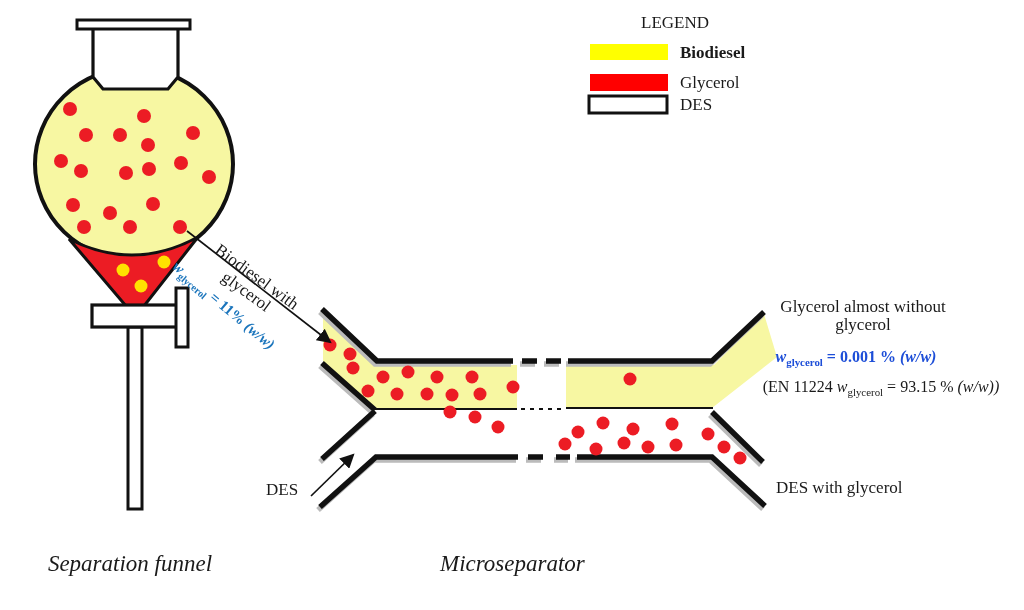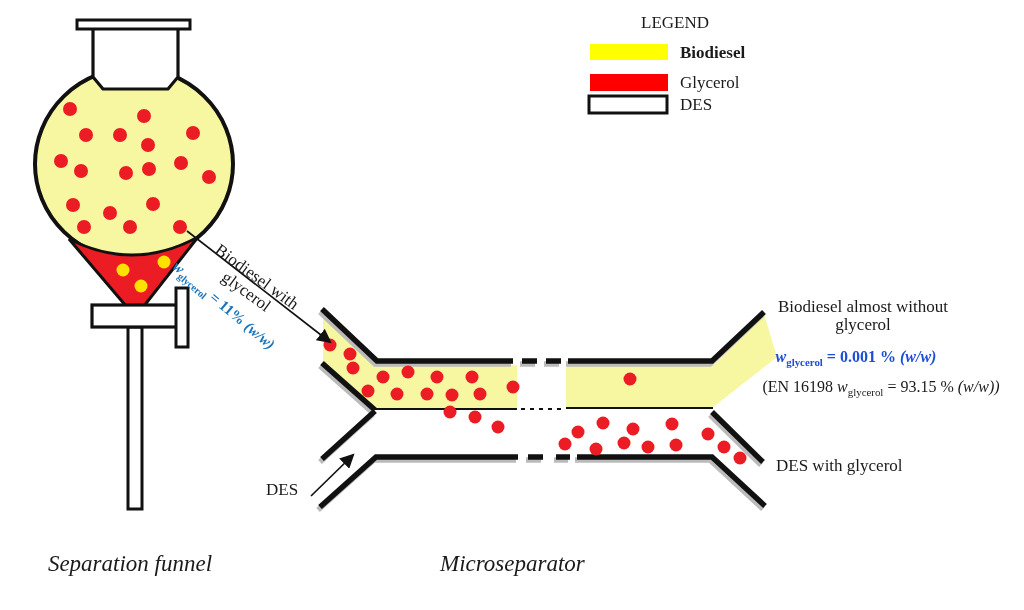--- a/index.html
+++ b/index.html
@@ -151,7 +151,7 @@
   <div class="txt des-label">DES</div>
 
   <div class="txt out-top">
-    <div>Biodiesel almost without</div>
+    <div>Glycerol almost without</div>
     <div>glycerol</div>
   </div>
 

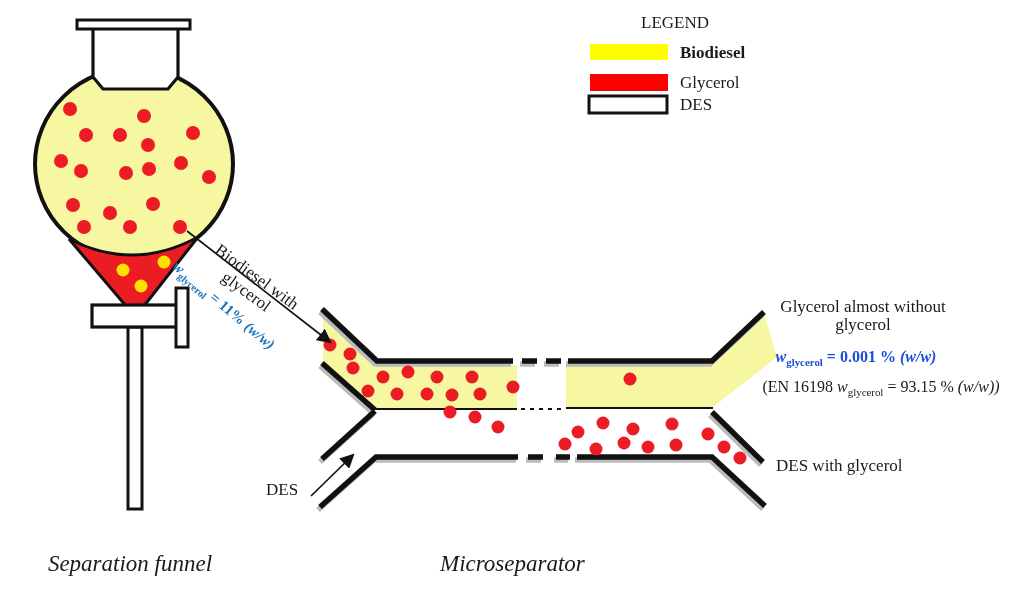--- a/index.html
+++ b/index.html
@@ -160,7 +160,7 @@
   </div>
 
   <div class="txt out-en">
-    <span>(EN 16198</span><i class="sp">w</i><sub>glycerol</sub><span class="sp">= 93.15 %</span><i class="sp">(w/w))</i>
+    <span>(EN 11224</span><i class="sp">w</i><sub>glycerol</sub><span class="sp">= 93.15 %</span><i class="sp">(w/w))</i>
   </div>
 
   <div class="txt out-des">DES with glycerol</div>

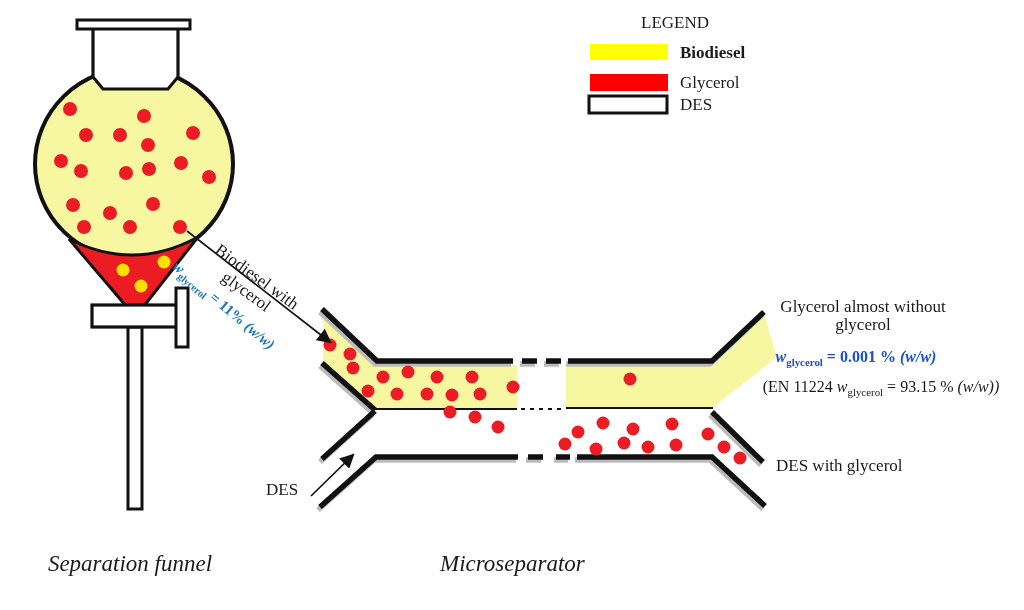--- a/index.html
+++ b/index.html
@@ -22,7 +22,7 @@
   .out-blue{left:726px;top:348px;width:260px;text-align:center;font-size:16px;font-weight:bold;
             color:#1d4ed8;white-space:nowrap;}
   .out-en{left:726px;top:378px;width:310px;text-align:center;font-size:16px;white-space:nowrap;}
-  .out-des{left:776px;top:456px;font-size:17px;}
+  .out-des{left:776px;top:478px;font-size:17px;}
   sub{font-size:0.68em;}
   .sp{margin-left:4px;}
 </style>

